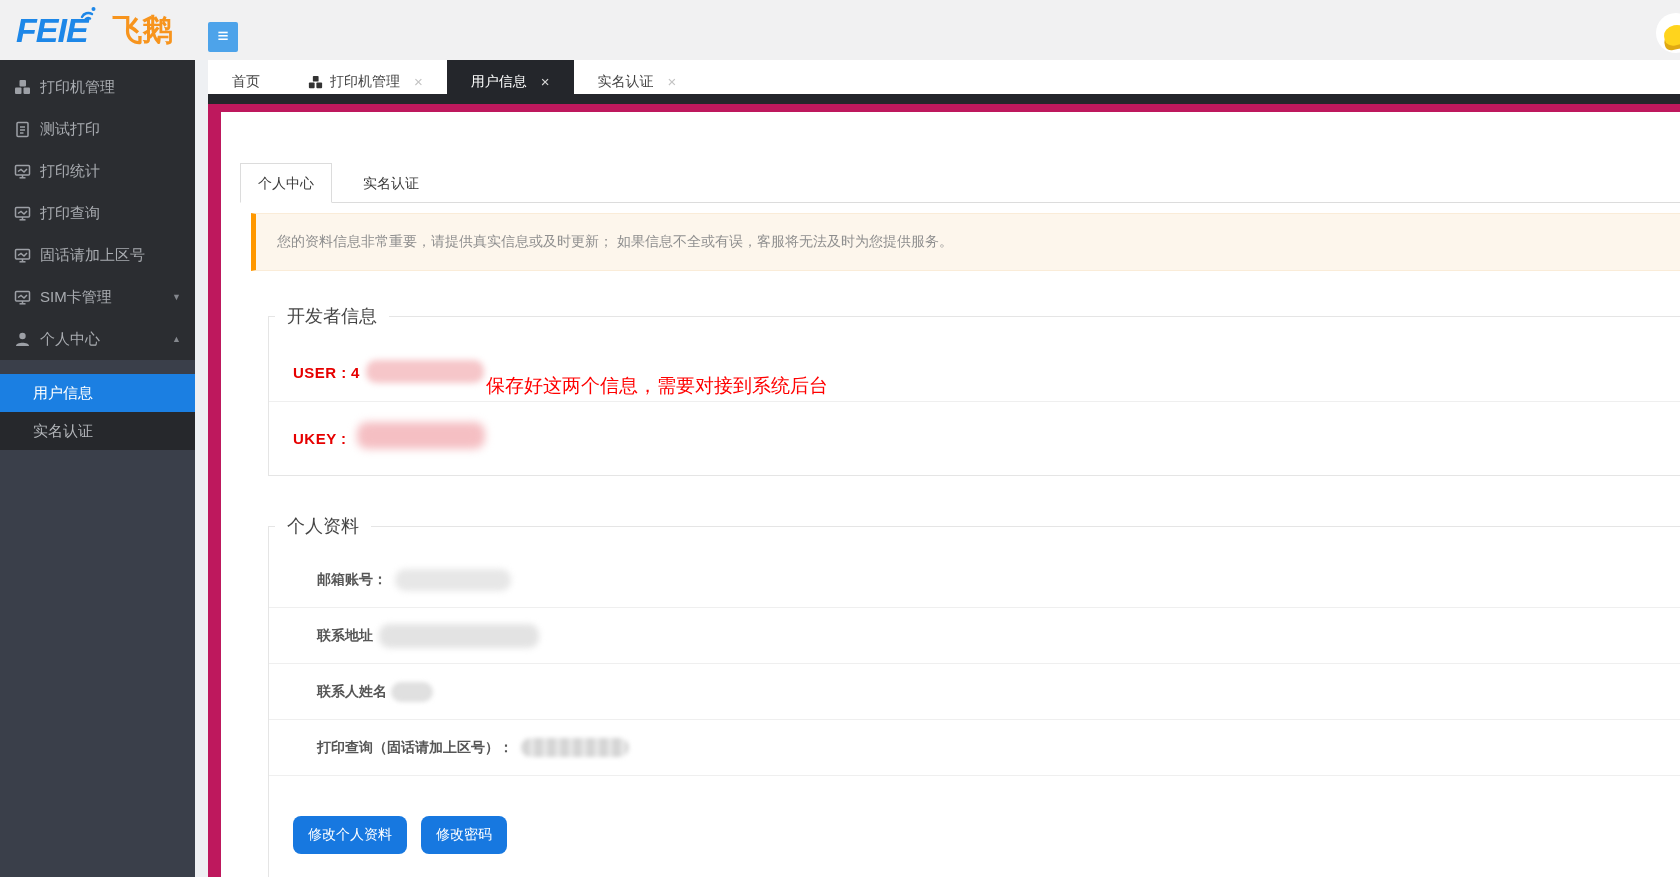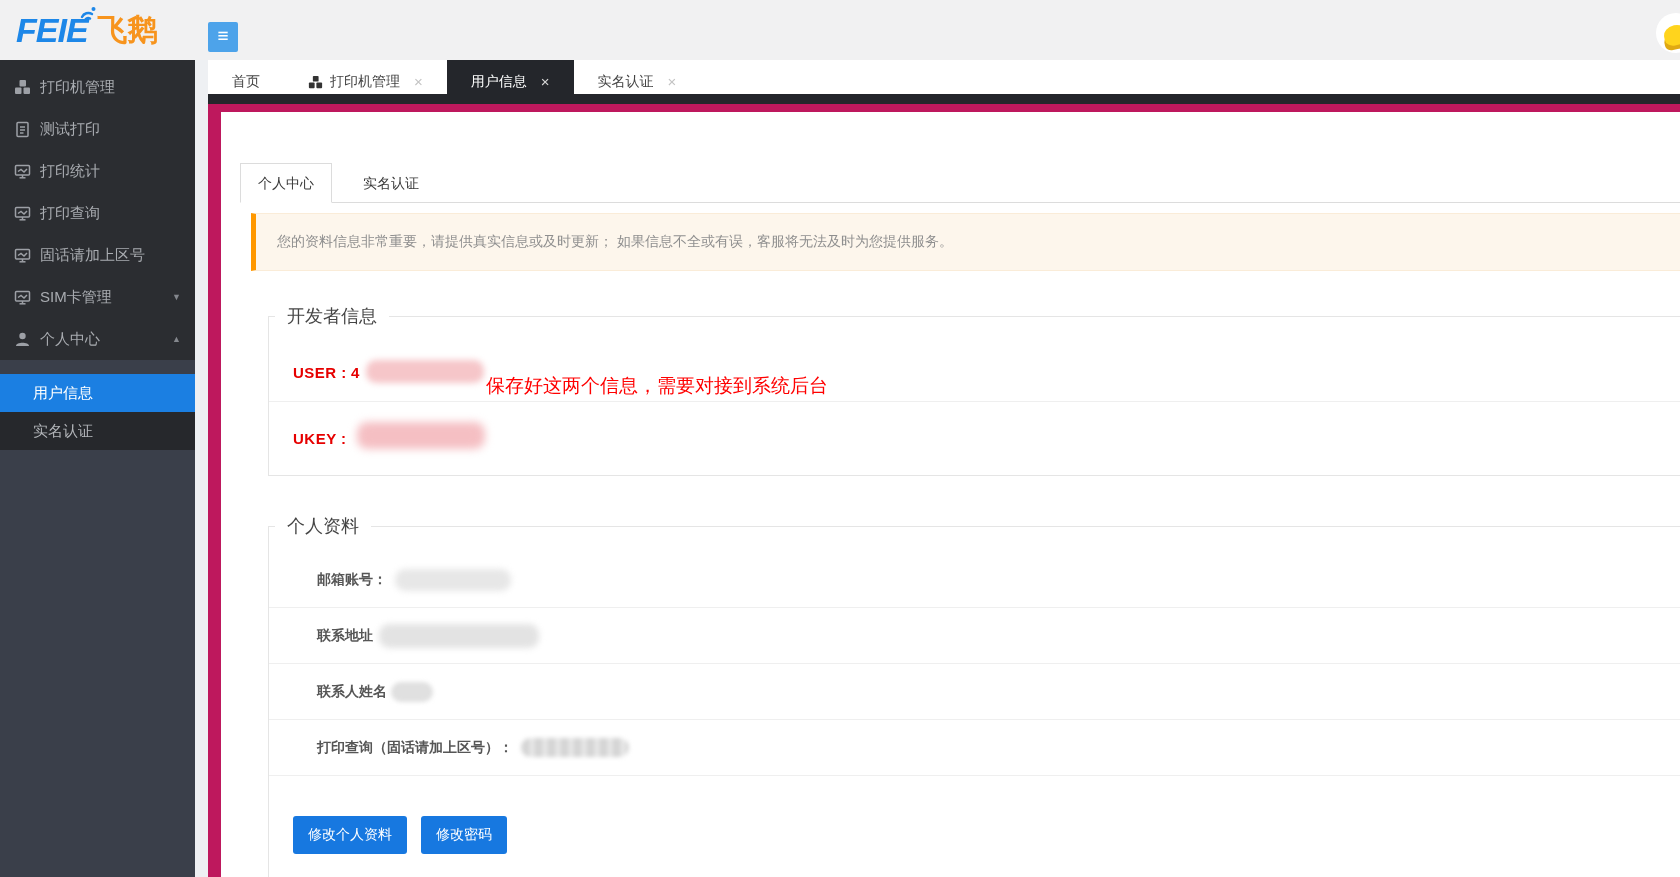--- a/index.html
+++ b/index.html
@@ -13,7 +13,7 @@
   .brand-en { font-size:34px; font-weight:bold; font-style:italic; color:#1d87e8;
               letter-spacing:-1px; line-height:38px; }
   .brand-wifi { position:absolute; left:62px; top:-6px; }
-  .brand-cn { font-size:30px; font-weight:bold; color:#f7941d; margin-left:10px; line-height:36px; }
+  .brand-cn { font-size:30px; font-weight:bold; color:#f7941d; margin-left:25px; line-height:36px; }
   .hamburger { position:absolute; left:208px; top:22px; width:30px; height:30px; background:#4da3ea;
                border-radius:2px; color:#fff; font-size:19px; line-height:28px; text-align:center;
                cursor:pointer; }

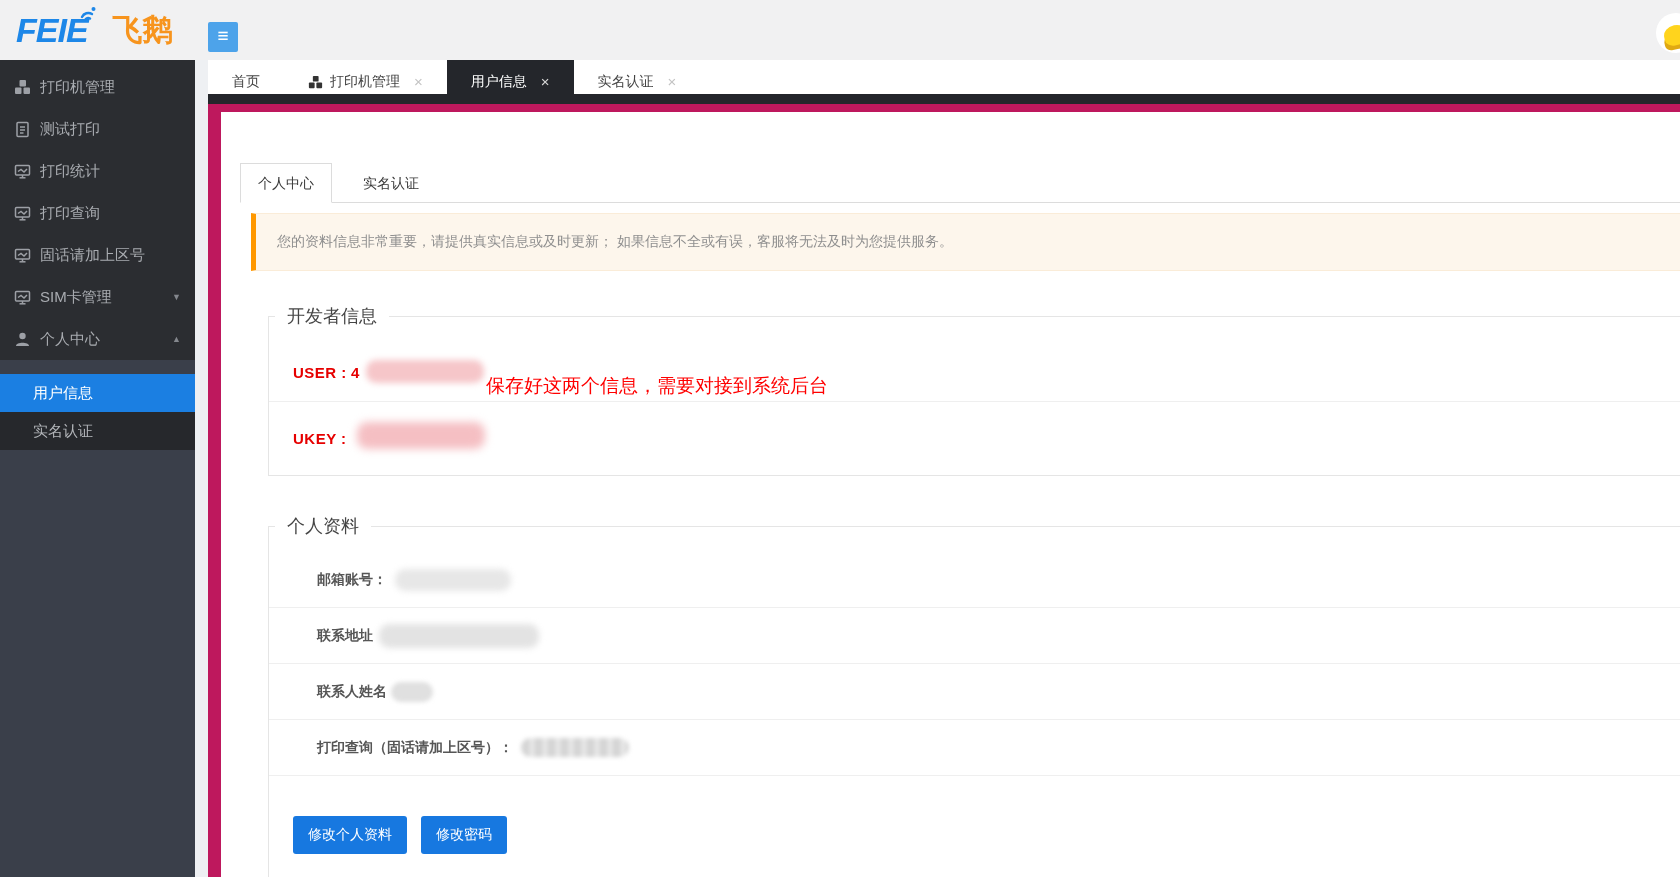--- a/index.html
+++ b/index.html
@@ -90,7 +90,7 @@
   .p-label { color:#565656; font-weight:bold;padding-left:24px; }
   .btn-row { margin:40px 0 0 24px; padding-bottom:50px; display:flex; gap:14px; }
   .btn { height:38px; background:#1778e0; color:#ffffff; font-size:14px; border:none;
-         border-radius:3px; padding:0 15px; cursor:pointer;
+         border-radius:8px; padding:0 15px; cursor:pointer;
          font-family:"Liberation Sans", sans-serif; }
 </style>
 </head>

